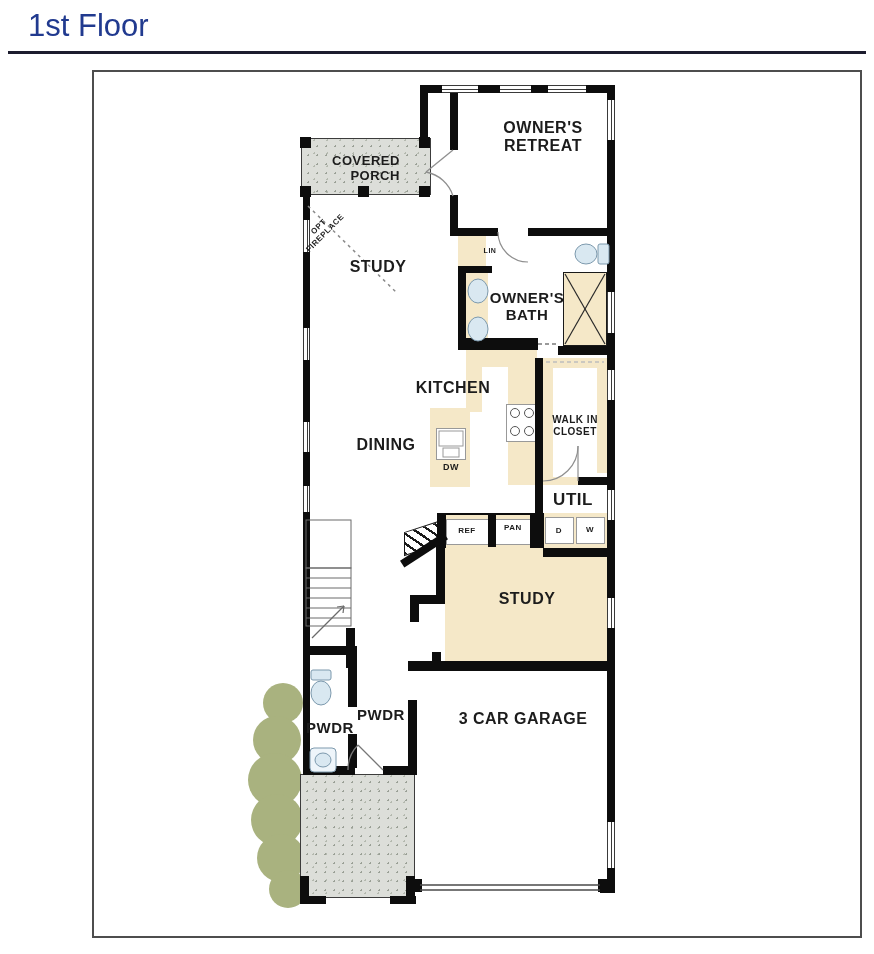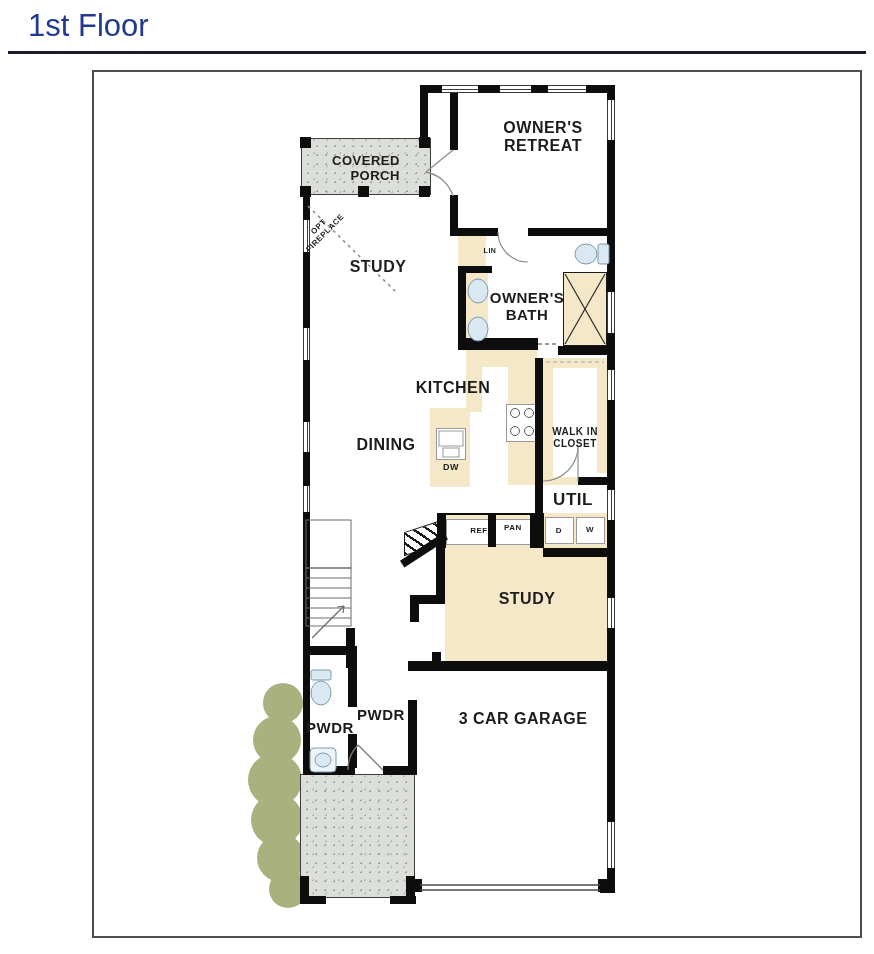--- a/index.html
+++ b/index.html
@@ -242,7 +242,7 @@
   <div class="lbl s16" style="left:445px;top:388px;margin-left:8px;">KITCHEN</div>
   <div class="lbl s16" style="left:386px;top:445px;">DINING</div>
   <div class="lbl s9" style="left:451px;top:467px;">DW</div>
-  <div class="lbl s10" style="left:575px;top:425px;margin-top:12px;">WALK IN
+  <div class="lbl s10" style="left:575px;top:425px;">WALK IN
 CLOSET</div>
   <div class="lbl s17" style="left:573px;top:500px;">UTIL</div>
   <div class="lbl s8" style="left:559px;top:531px;">D</div>

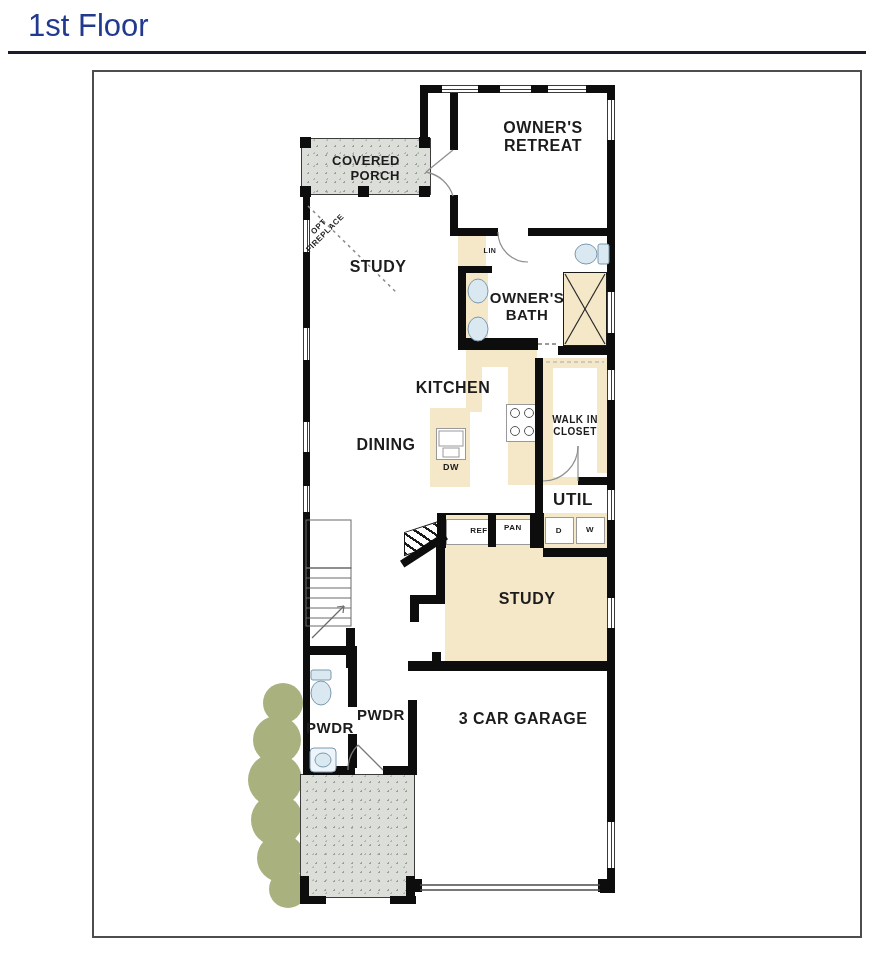--- a/index.html
+++ b/index.html
@@ -247,7 +247,7 @@
   <div class="lbl s17" style="left:573px;top:500px;">UTIL</div>
   <div class="lbl s8" style="left:559px;top:531px;">D</div>
   <div class="lbl s8" style="left:590px;top:530px;">W</div>
-  <div class="lbl s8" style="left:479px;top:531px;">REF</div>
+  <div class="lbl s8" style="left:467px;top:531px;">REF</div>
   <div class="lbl s8" style="left:513px;top:528px;">PAN</div>
   <div class="lbl s16" style="left:527px;top:599px;">STUDY</div>
   <div class="lbl s15" style="left:330px;top:728px;">PWDR</div>

